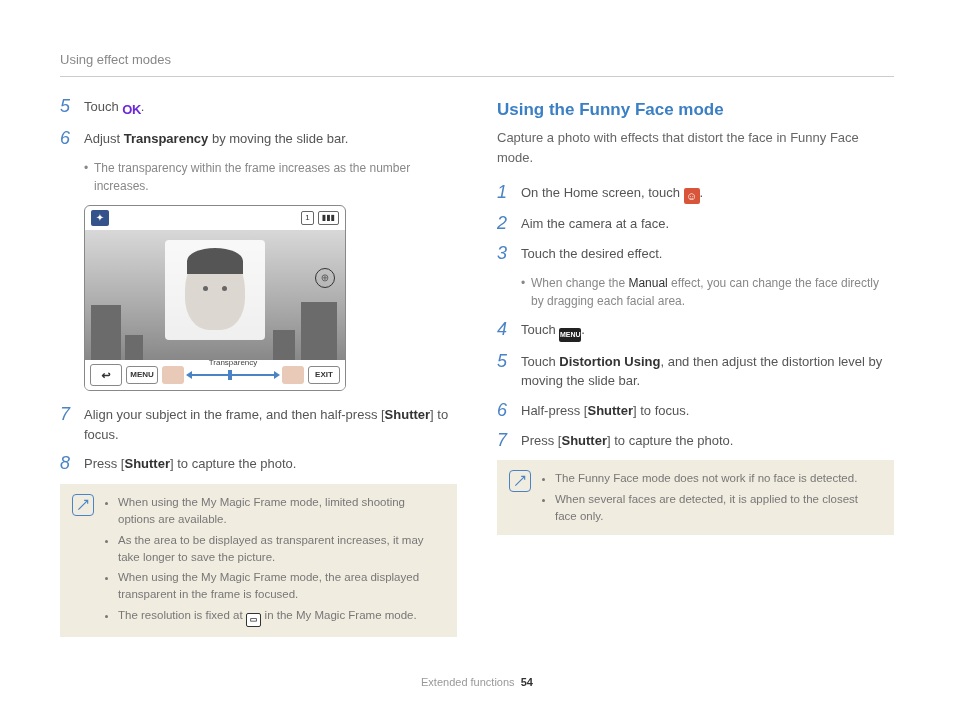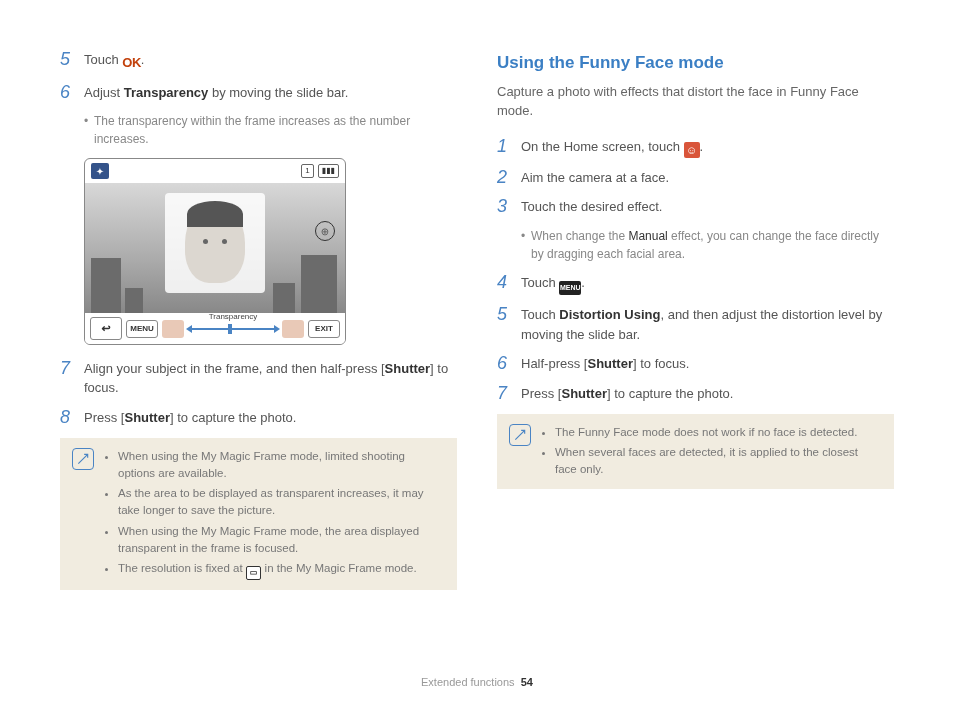--- a/index.html
+++ b/index.html
@@ -186,6 +186,7 @@
 <body>
 
 <div class="page">
+  <div class="header-title">Using effect modes</div>
 
   <div class="columns">
 

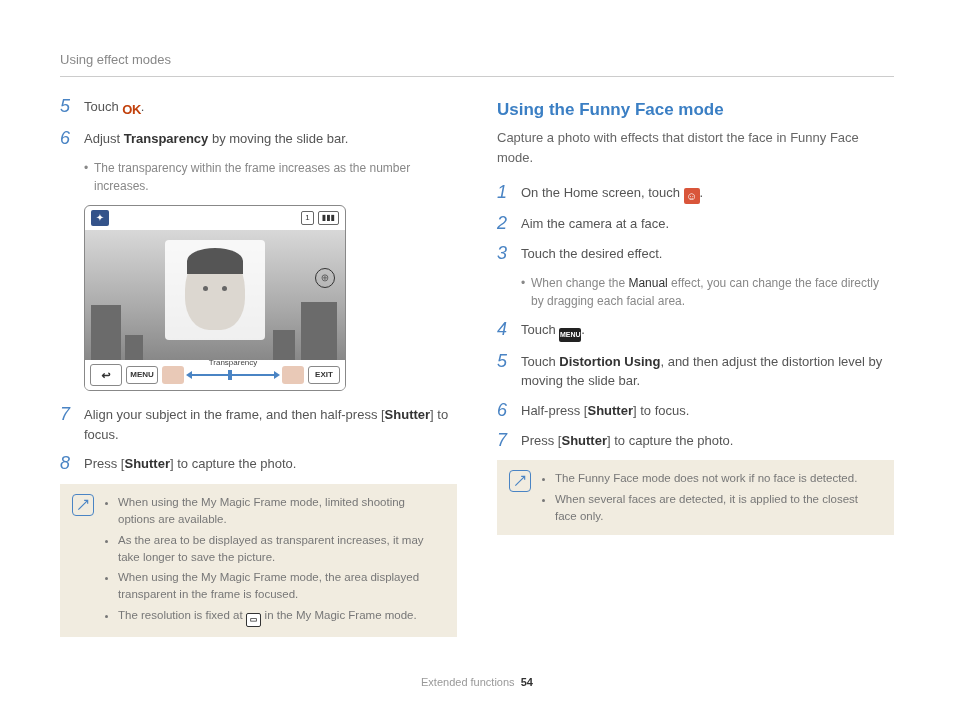--- a/index.html
+++ b/index.html
@@ -170,7 +170,7 @@
     border-radius:2px;
     font-size:9px; font-weight:bold;
   }
-  .ok-icon { font-family: Arial; font-weight:bold; font-size:13px; color:#c2410c; letter-spacing:-.5px;}
+  .ok-icon { font-family: Arial; font-weight:bold; font-size:13px; color:#6d28d9; letter-spacing:-.5px;}
   .menu-chip { background:#222; color:#fff; width:22px; height:14px; font-size:7px; border-radius:2px;}
   .funnyface-chip { background:#d9553a; width:16px; height:16px; border-radius:2px;}
   .funnyface-chip::before { content:"☺"; color:#fff; font-size:11px; line-height:16px; display:block; text-align:center;}

